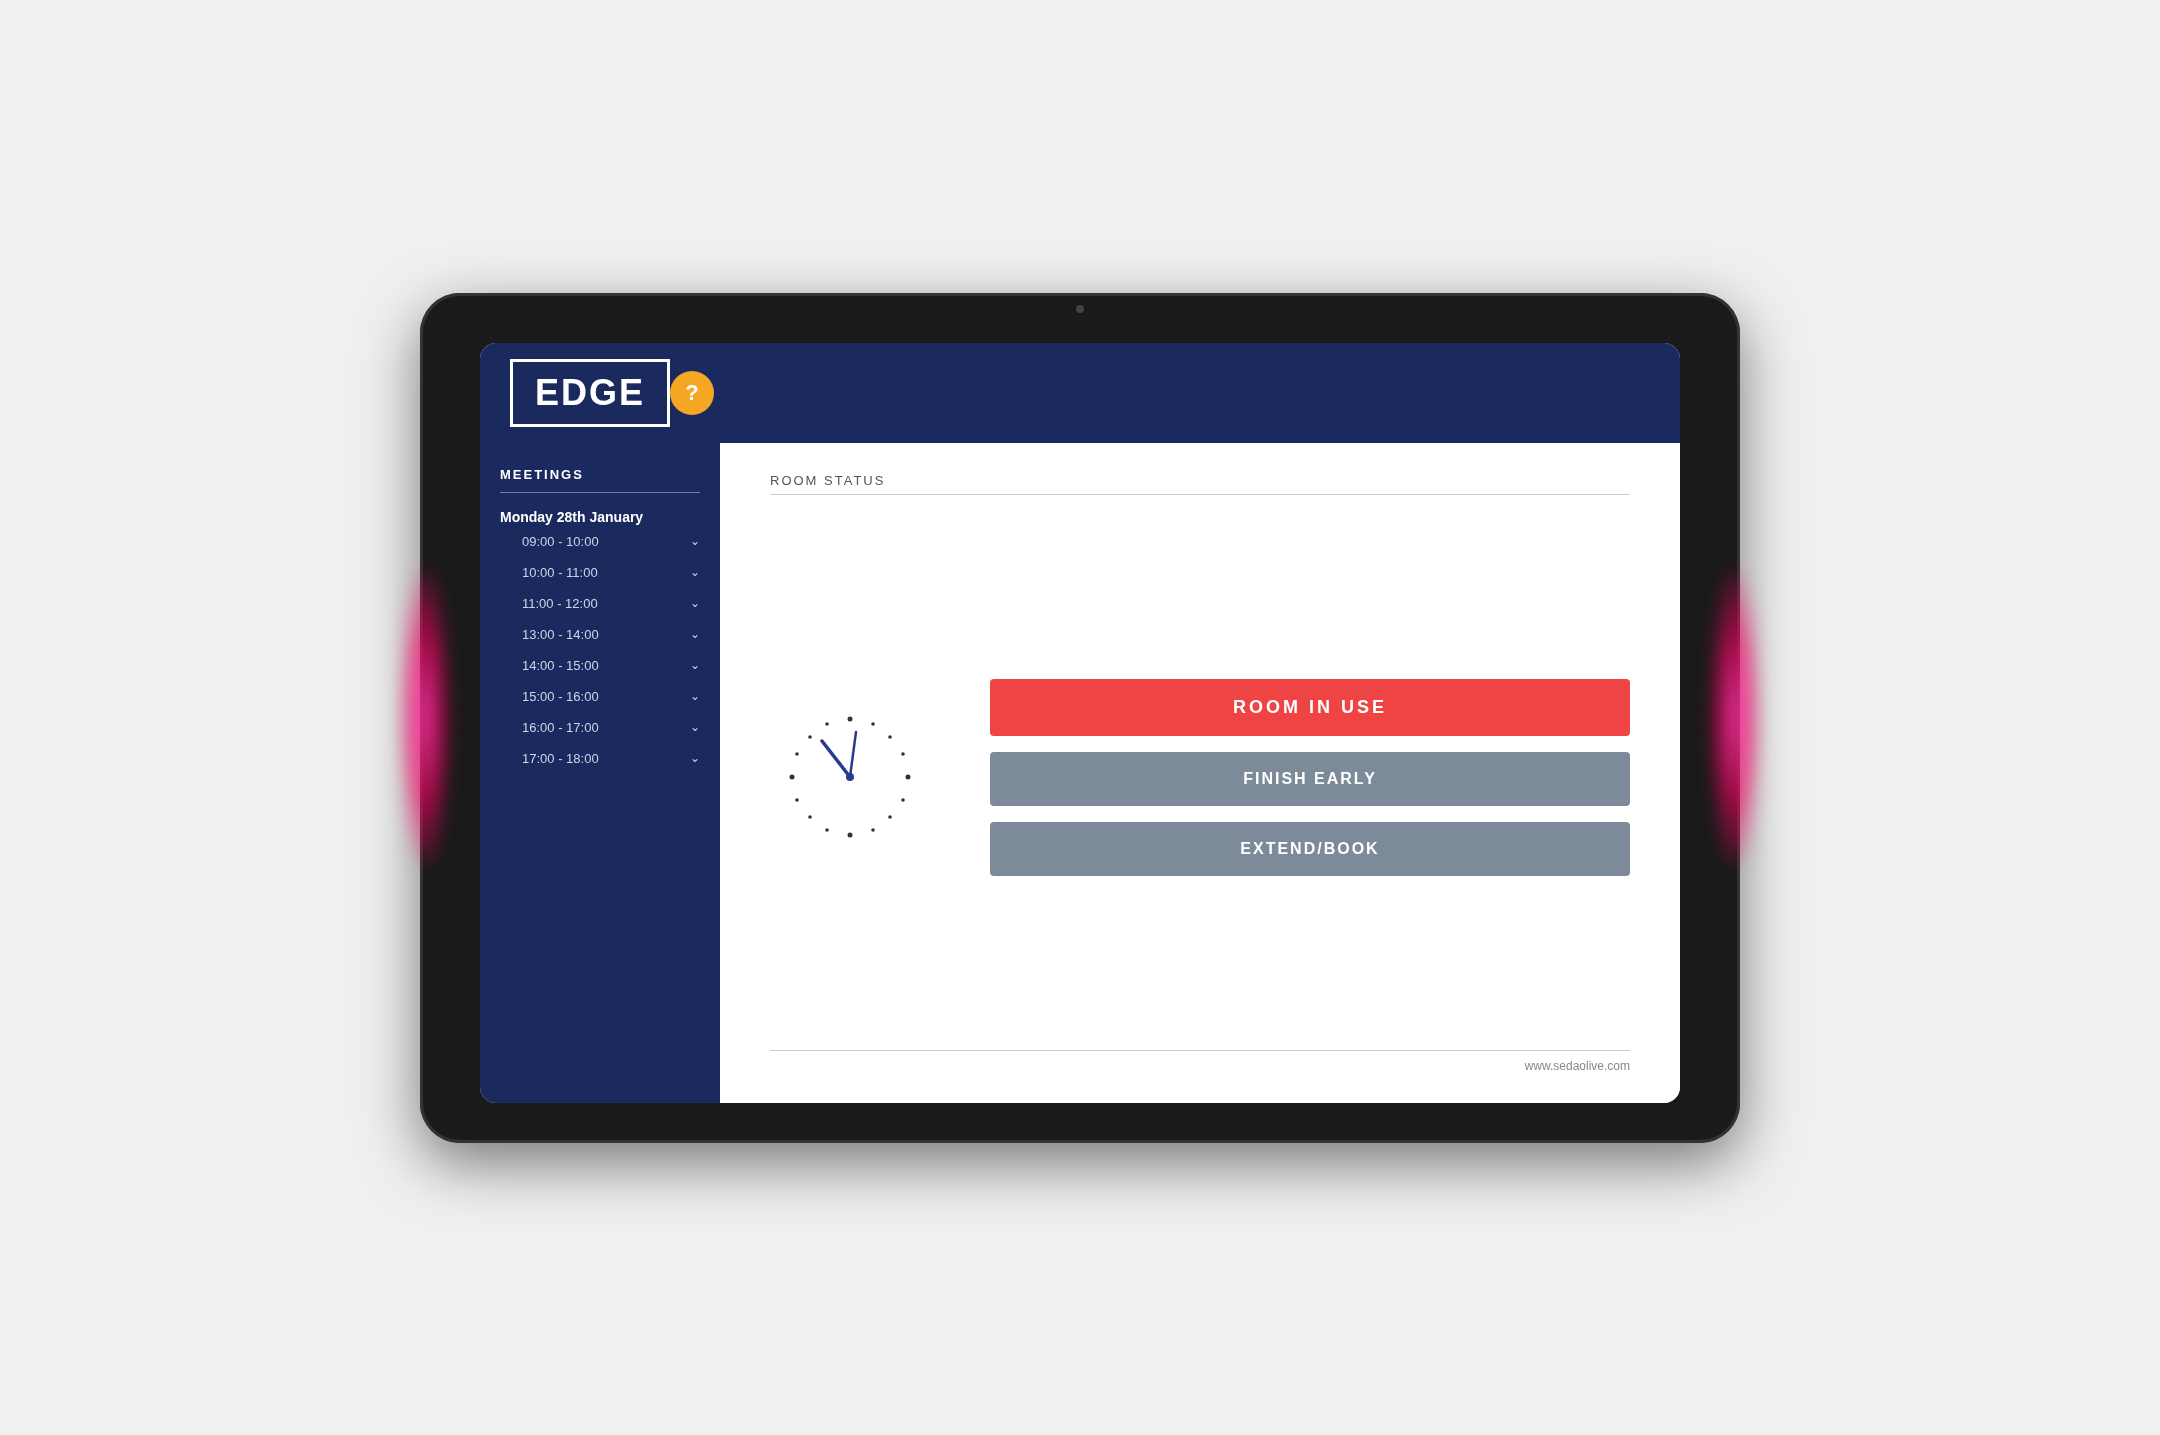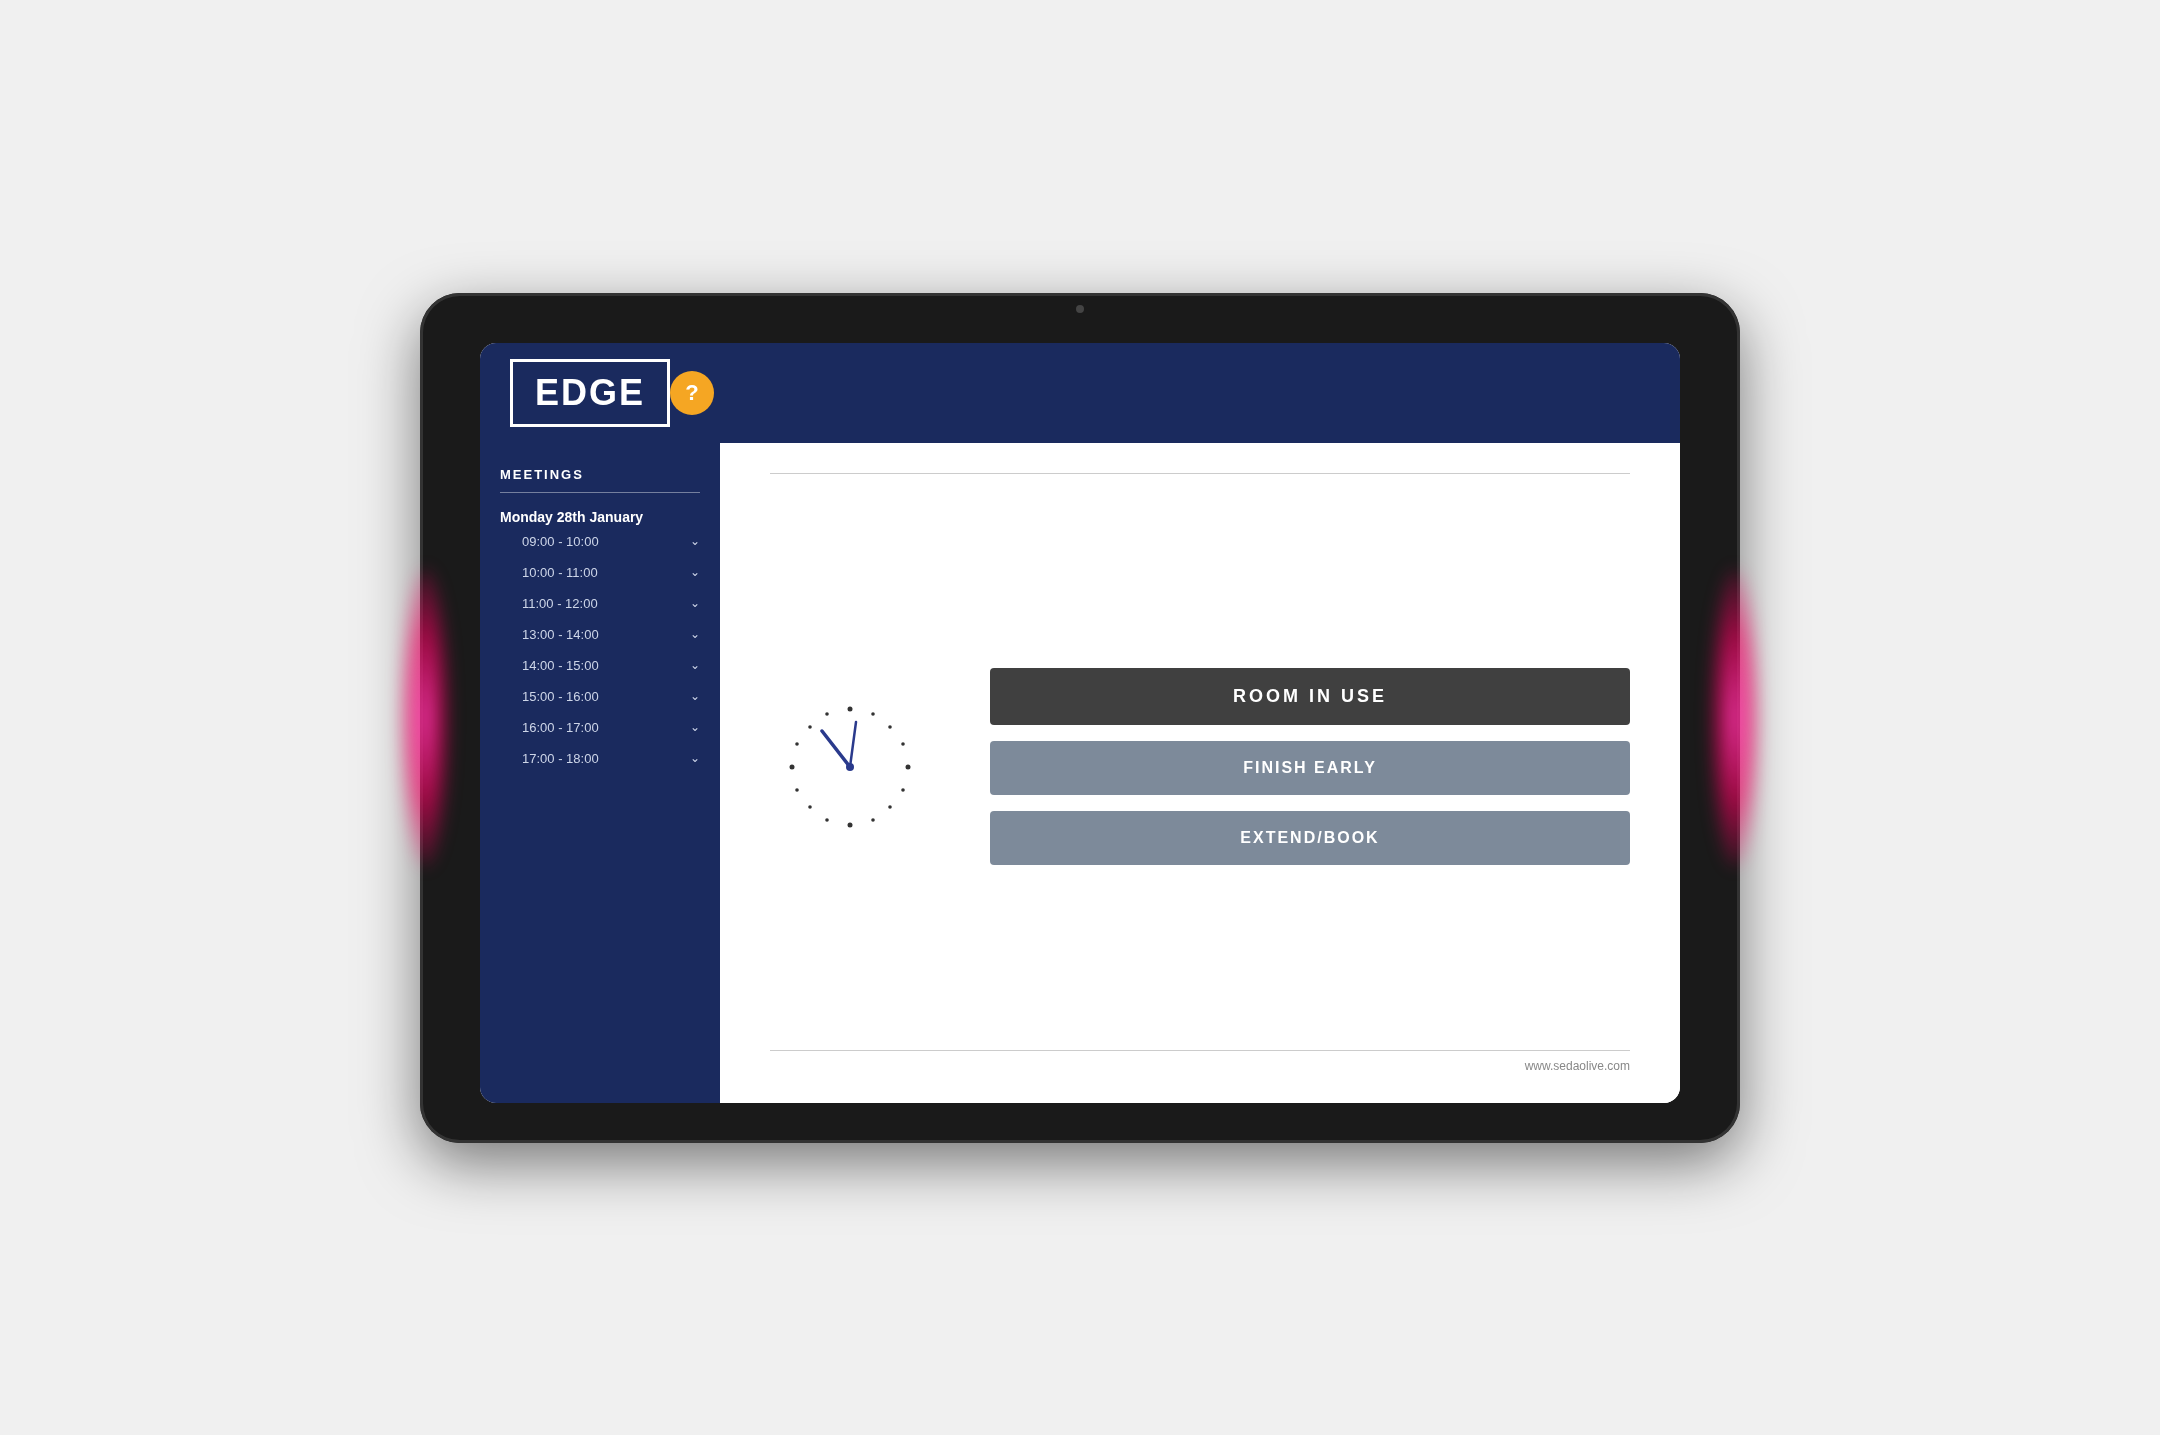--- a/index.html
+++ b/index.html
@@ -351,6 +351,7 @@
           </div>
 
           <div class="right-panel">
+            <div class="room-status-label">ROOM STATUS</div>
             <hr class="panel-divider">
 
             <div class="status-content">

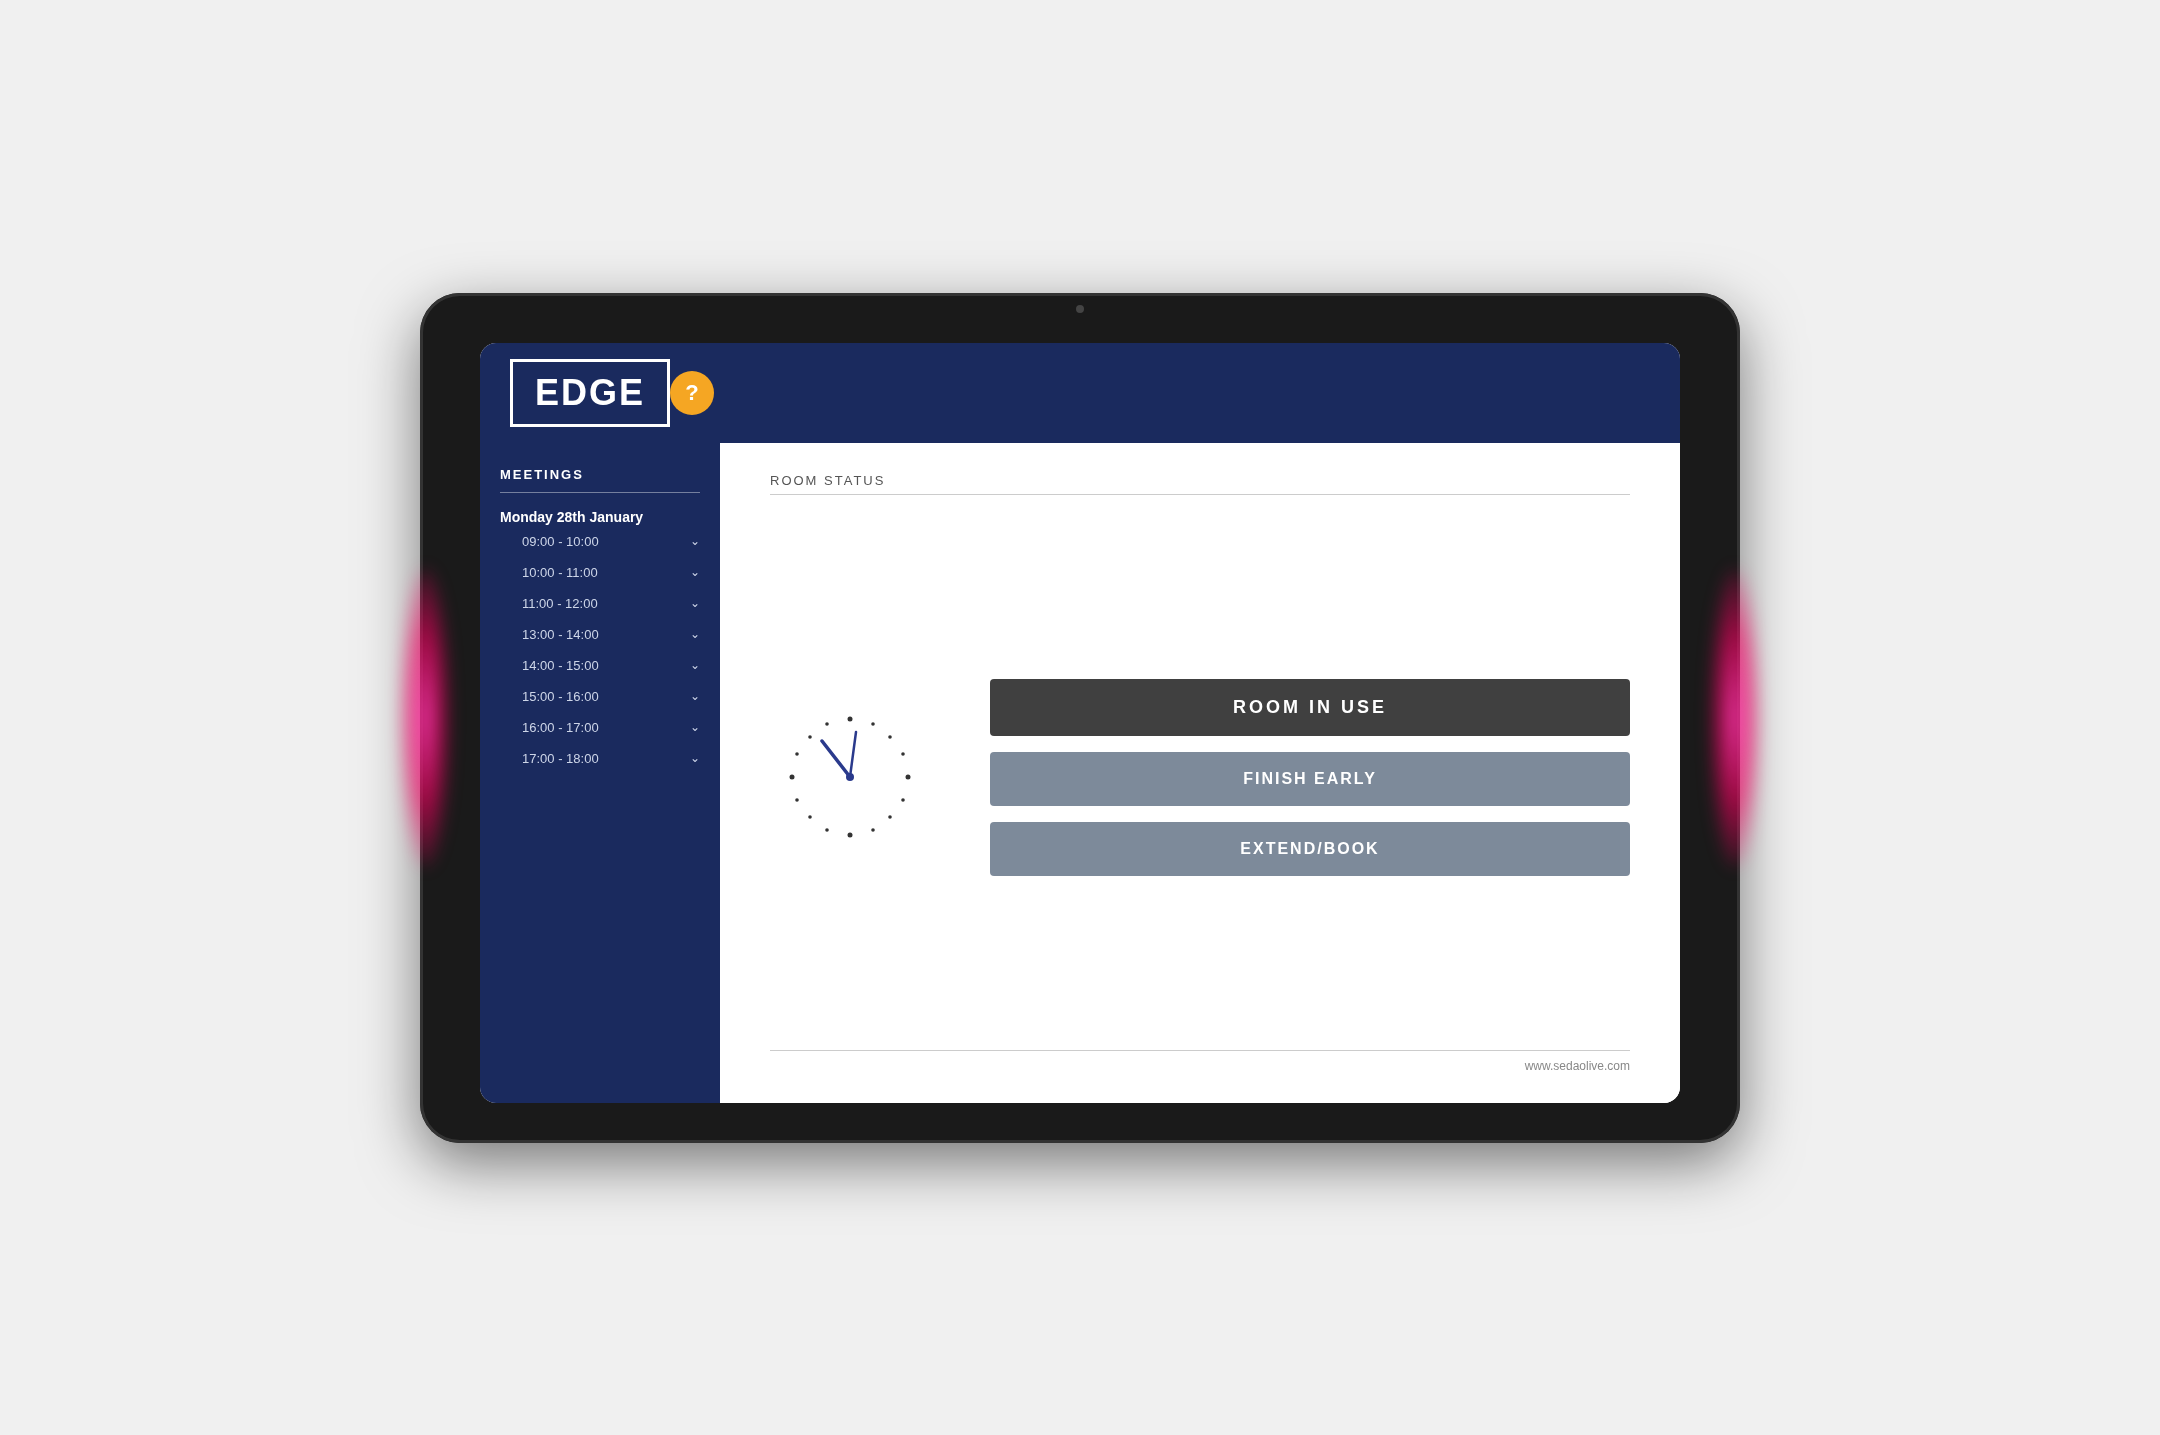--- a/index.html
+++ b/index.html
@@ -249,7 +249,7 @@
     }
 
     .btn-room-in-use {
-      background: #404040;
+      background: #ef4444;
       color: #fff;
       font-size: 18px;
       font-weight: bold;

